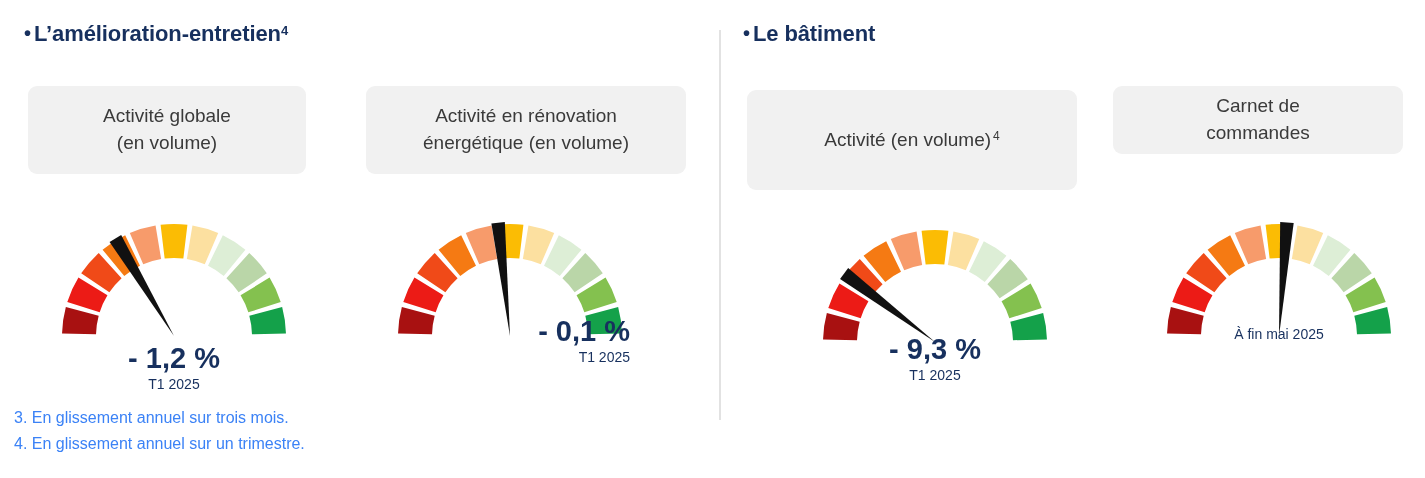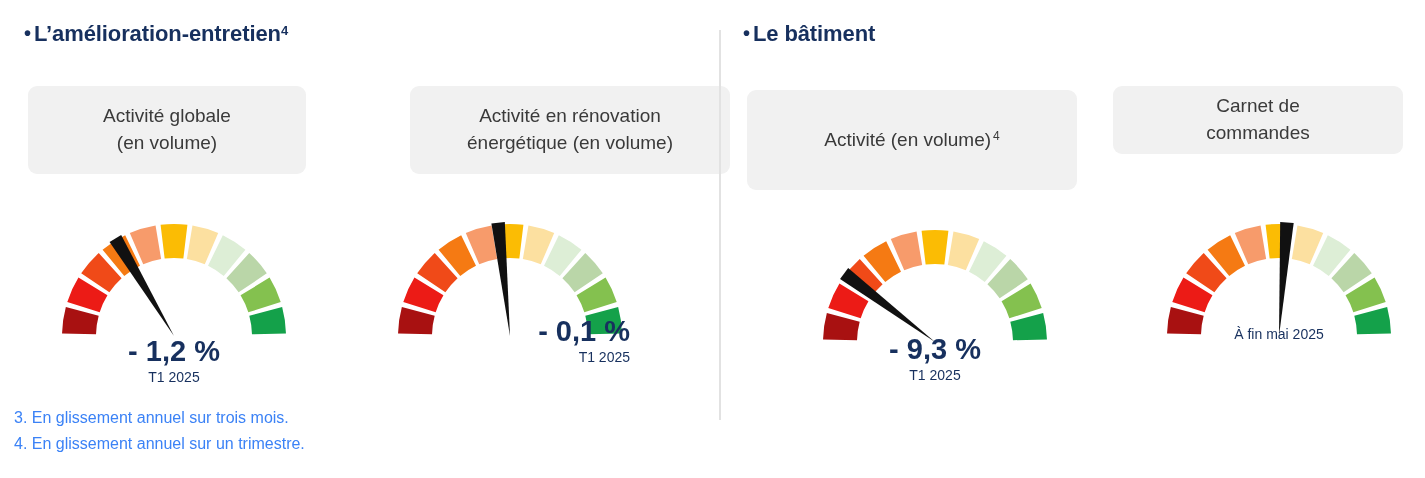--- a/index.html
+++ b/index.html
@@ -78,7 +78,7 @@
   }
 
   #box-1 { left: 28px;  top: 86px;  width: 278px; height: 88px; }
-  #box-2 { left: 366px; top: 86px;  width: 320px; height: 88px; margin-left: 44px; }
+  #box-2 { left: 366px; top: 86px;  width: 320px; height: 88px; }
   #box-3 { left: 28px;  top: 90px;  width: 330px; height: 100px; }
   #box-4 { left: 394px; top: 86px;  width: 290px; height: 68px; }
 

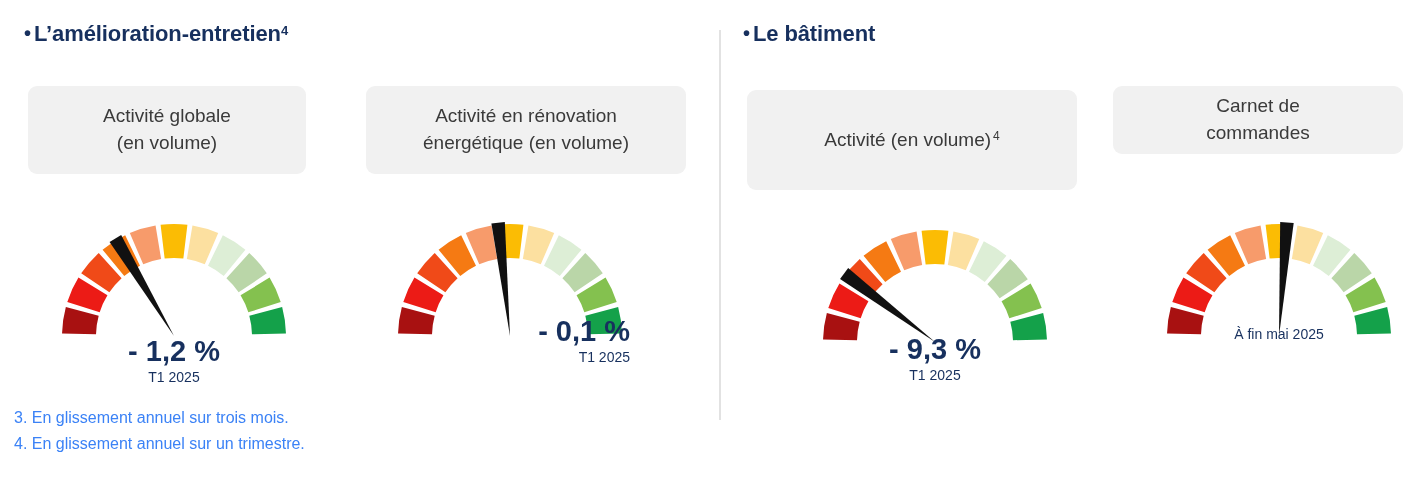--- a/index.html
+++ b/index.html
@@ -114,7 +114,7 @@
     white-space: nowrap;
   }
 
-  #value-1 { left: 54px;  top: 335px; width: 240px; text-align: center; }
+  #value-1 { left: 54px;  top: 342px; width: 240px; text-align: center; }
   #value-2 { left: 390px; top: 315px; width: 240px; text-align: right; }
   #value-3 { left: 96px;  top: 333px; width: 240px; }
   #value-4 { left: 430px; top: 325px; width: 260px; }

